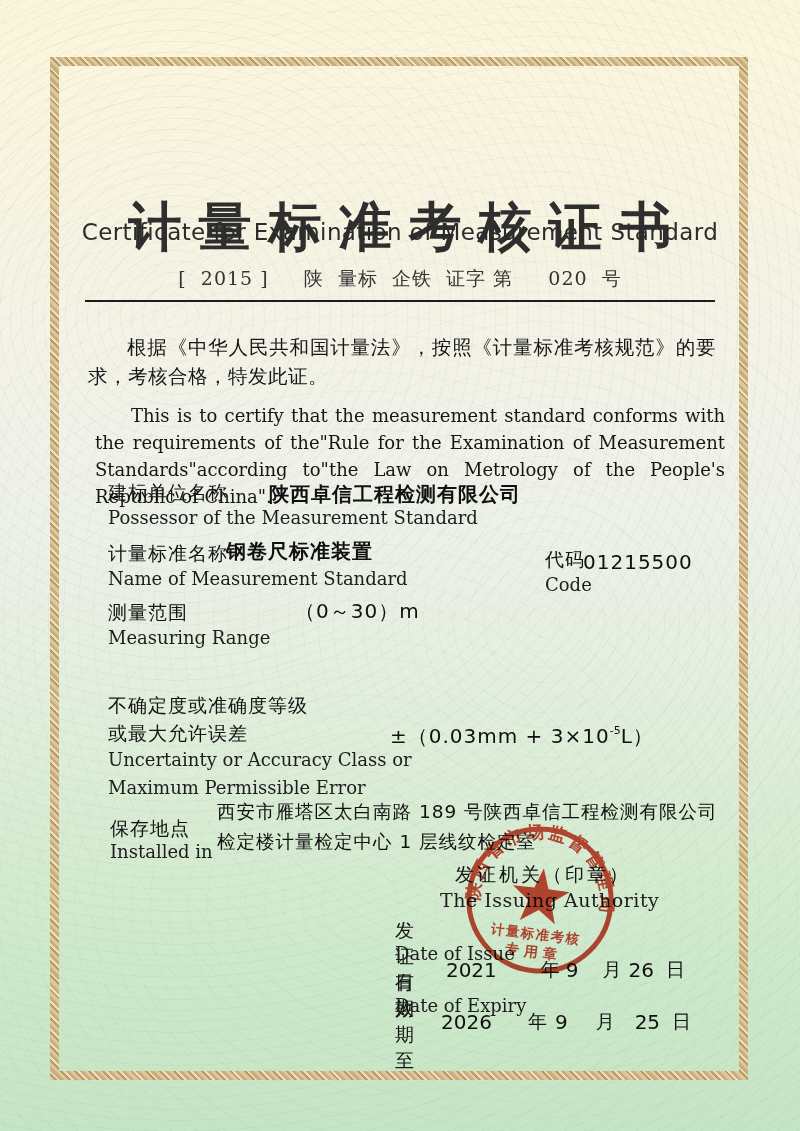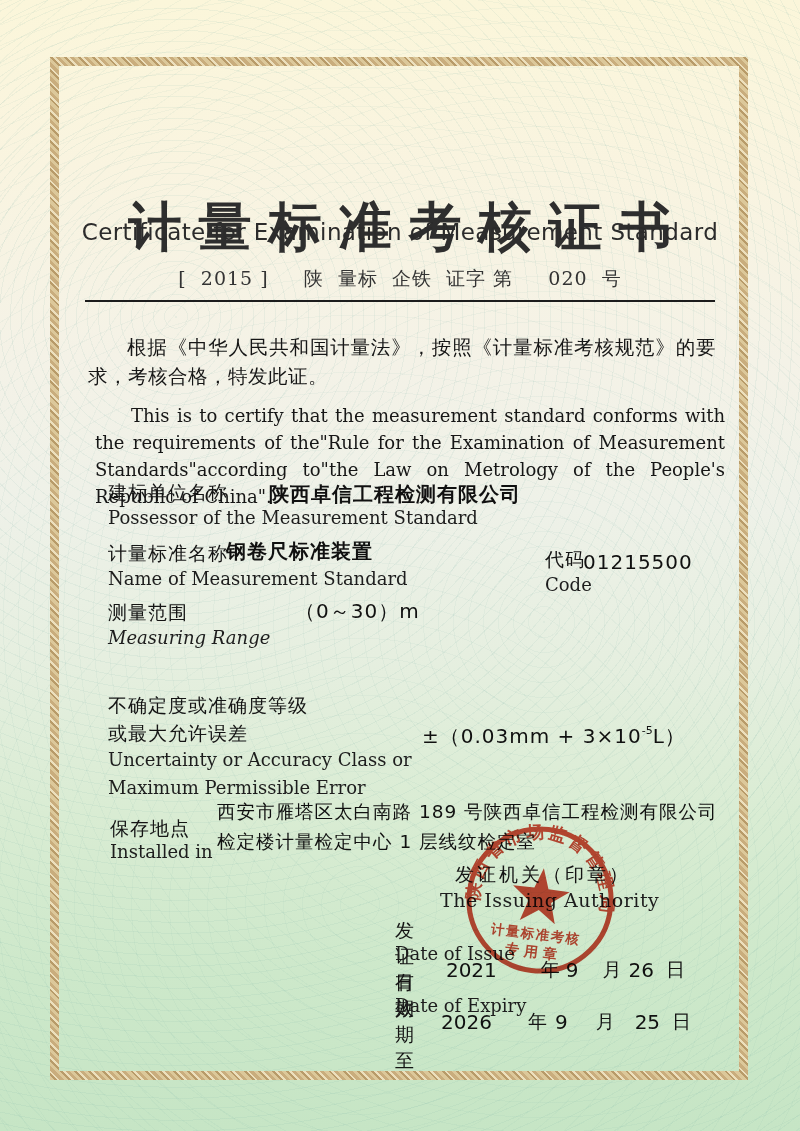--- a/index.html
+++ b/index.html
@@ -100,7 +100,7 @@
 
   <div class="abs label-cn" style="left:108px;top:600px;">测量范围</div>
   <div class="abs value value-light" style="left:268px;top:598px;margin-left:27px;">（0～30）m</div>
-  <div class="abs label-en" style="left:108px;top:627px;font-style:italic;">Measuring Range</div>
+  <div class="abs label-en" style="left:108px;top:627px;">Measuring Range</div>
 
   <div class="abs label-cn" style="left:108px;top:693px;">不确定度或准确度等级</div>
   <div class="abs label-cn" style="left:108px;top:721px;">或最大允许误差</div>

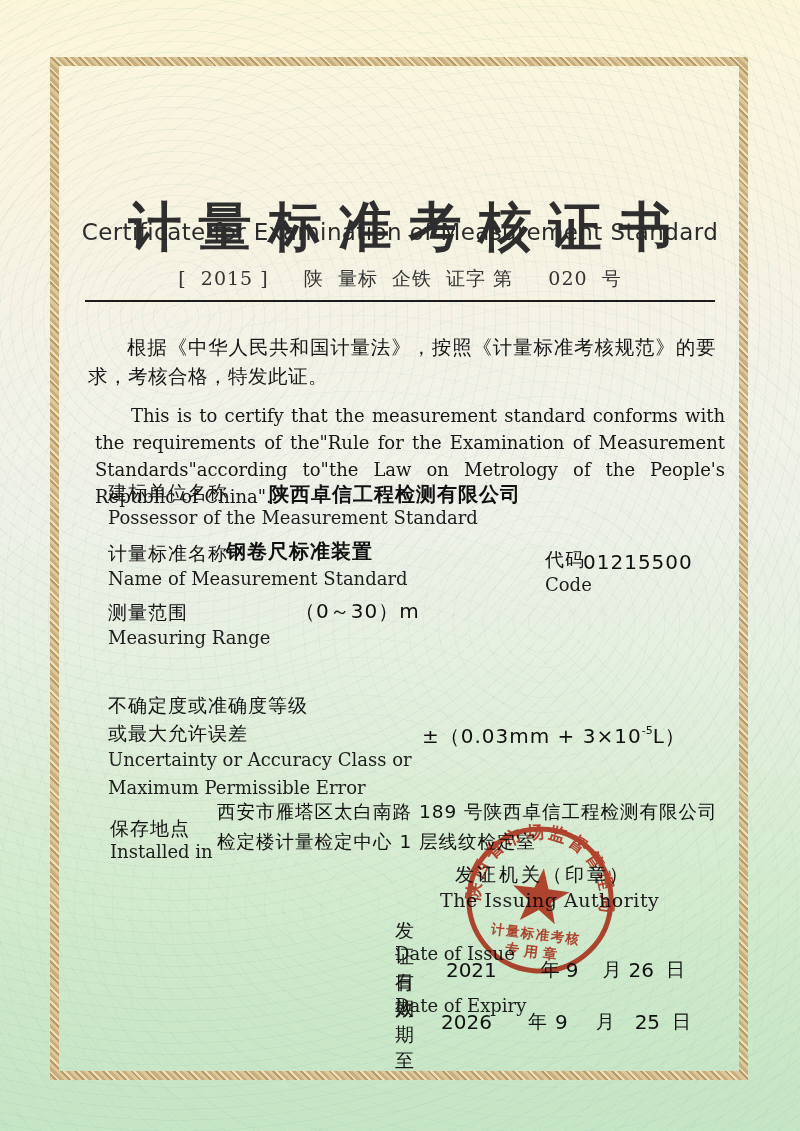--- a/index.html
+++ b/index.html
@@ -104,7 +104,7 @@
 
   <div class="abs label-cn" style="left:108px;top:693px;">不确定度或准确度等级</div>
   <div class="abs label-cn" style="left:108px;top:721px;">或最大允许误差</div>
-  <div class="abs value value-light" style="left:390px;top:723px;margin-left:32px;"><span>±（0.03mm + 3×10</span><sup class="exp">-5</sup><span>L）</span></div>
+  <div class="abs value value-light" style="left:390px;top:723px;"><span>±（0.03mm + 3×10</span><sup class="exp">-5</sup><span>L）</span></div>
   <div class="abs label-en" style="left:108px;top:749px;">Uncertainty or Accuracy Class or</div>
   <div class="abs label-en" style="left:108px;top:777px;">Maximum Permissible Error</div>
 

